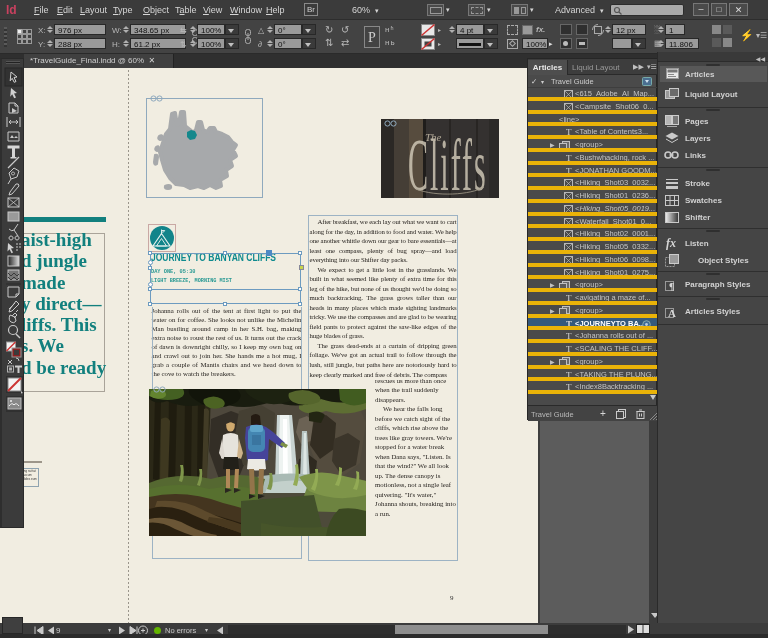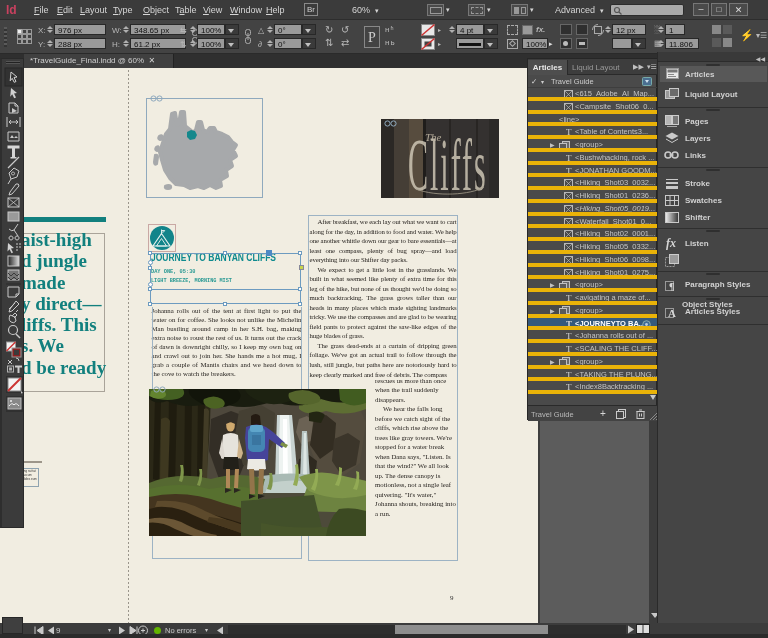--- a/index.html
+++ b/index.html
@@ -681,7 +681,7 @@
           <rect x="0.5" y="3.5" width="9" height="9" fill="none" stroke="#999" stroke-dasharray="2 1"></rect>
           <rect x="4.5" y="0.5" width="9" height="9" fill="#9a9a9a" stroke="#ccc"></rect>
         </svg>
-        <span style="position:absolute;left:24px;margin-top:44px;">Object Styles</span>
+        <span style="position:absolute;left:40px;">Object Styles</span>
       </div>
   <div class="abs" style="left:0;top:219px;width:111px;height:1px;background:#2f2f2f;"></div>
   <div class="grip" style="left:48px;top:221px;"></div>

